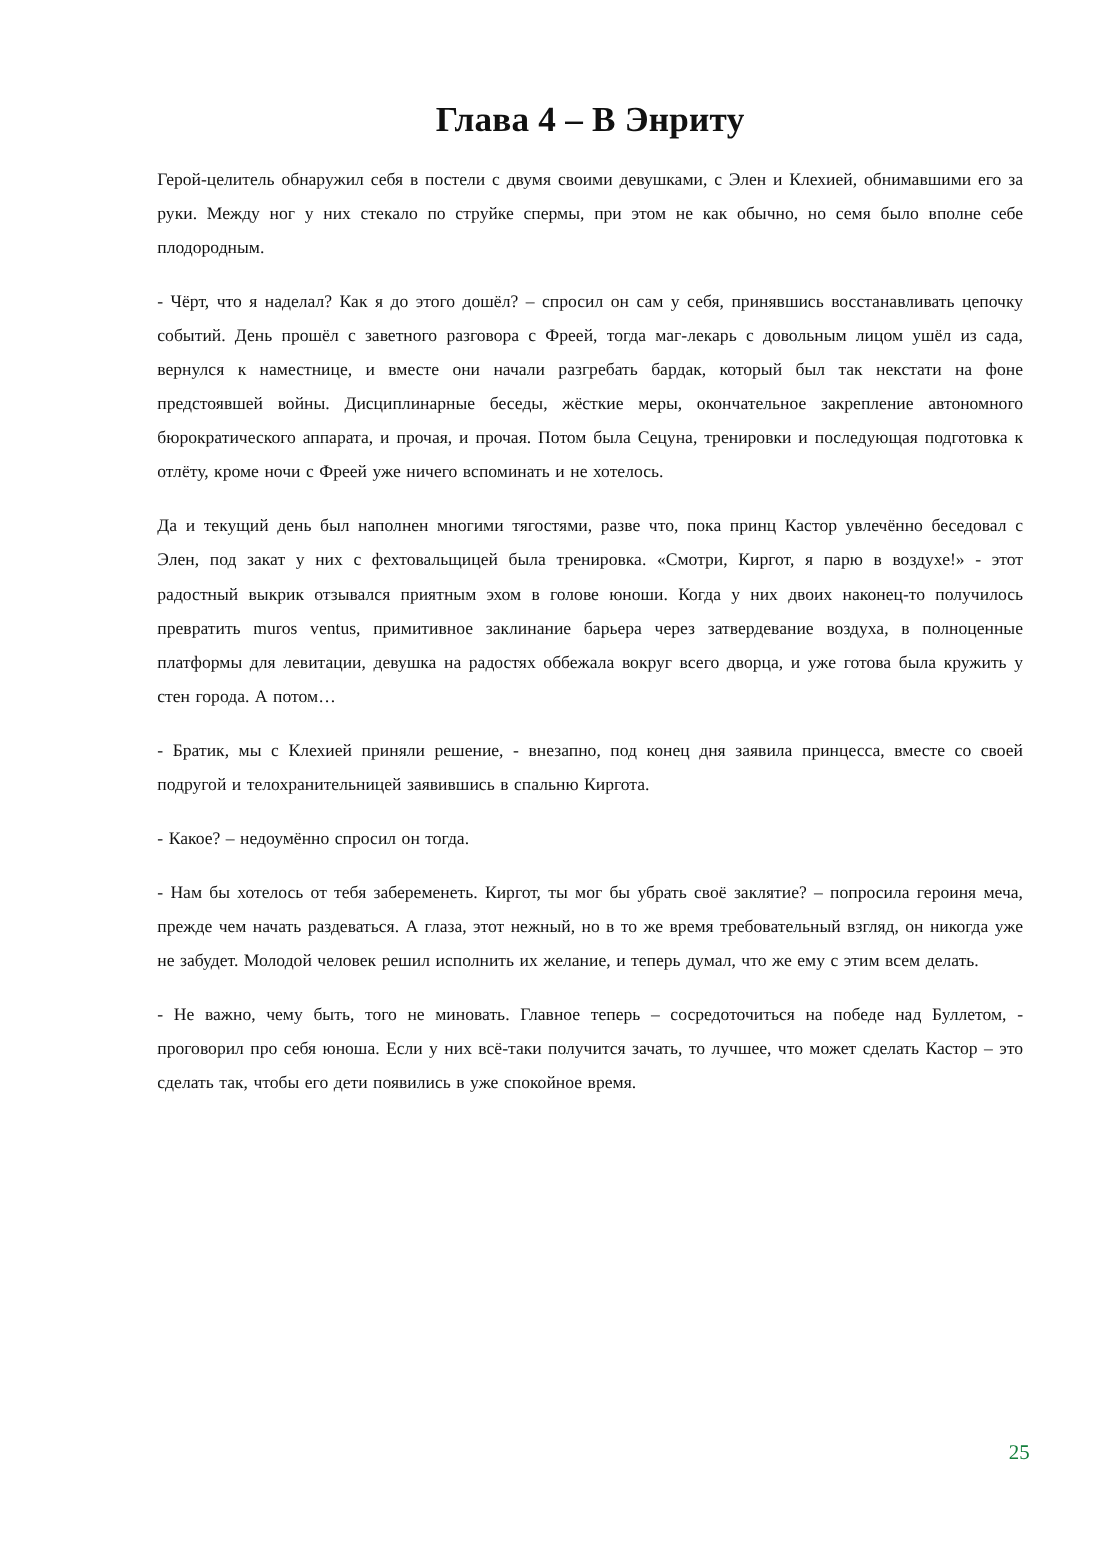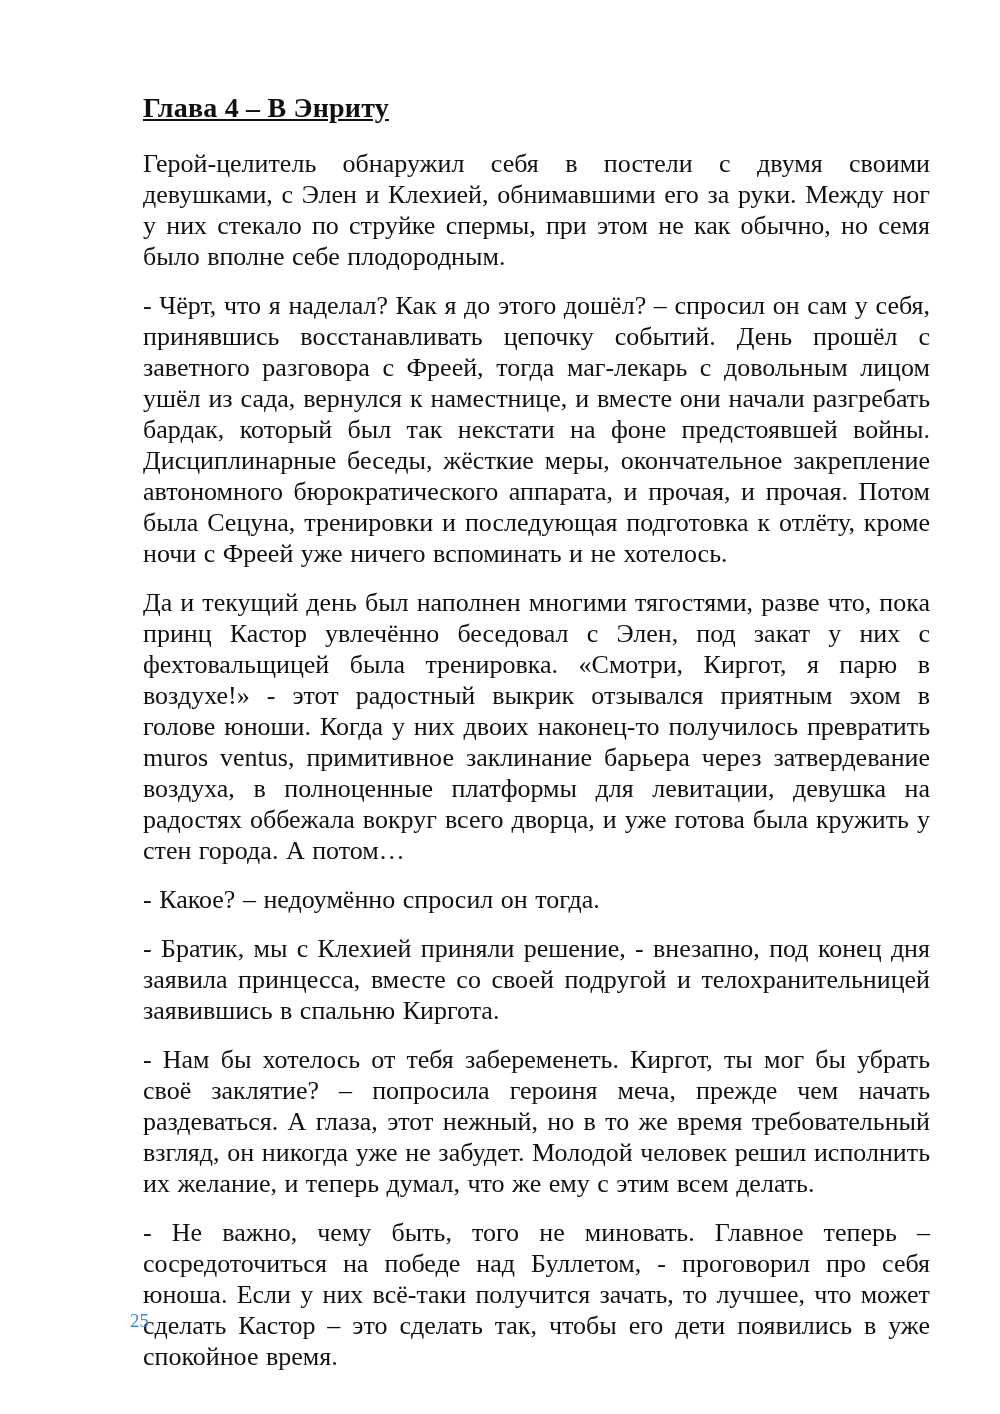--- a/index.html
+++ b/index.html
@@ -23,13 +23,12 @@
     background: #ffffff;
   }
   .chapter-title {
-    font-size: 28px;
+    font-size: 32px;
     font-weight: bold;
-    text-align: left;
+    text-align: center;
     margin: 0 0 22px 0;
     line-height: 36px;
     letter-spacing: 0.2px;
-    text-decoration: underline;
   }
   .para {
     font-size: 26px;

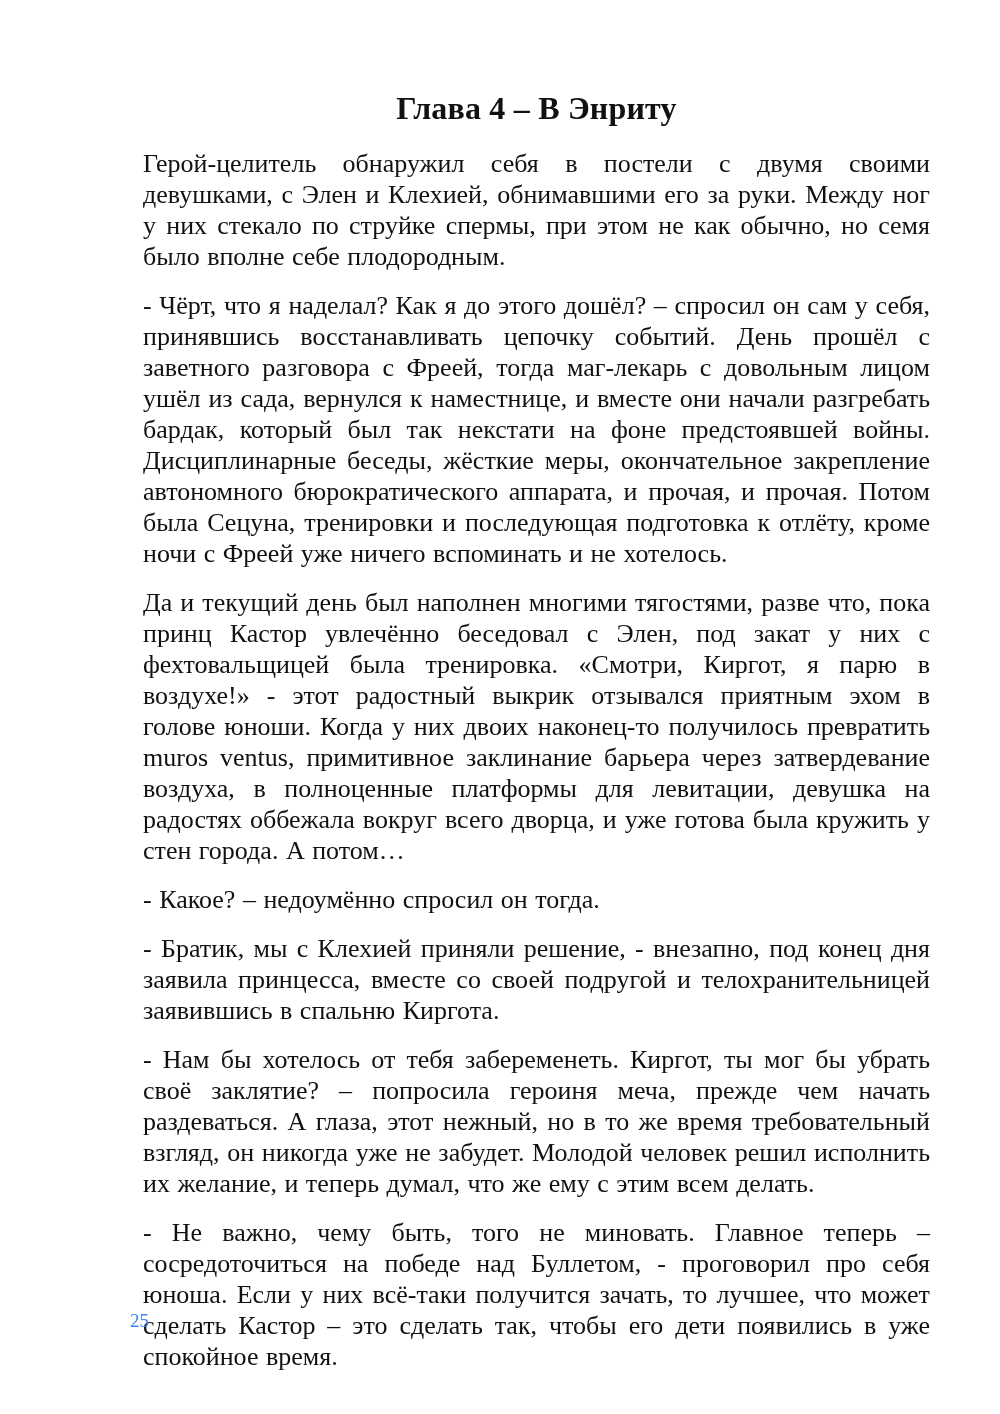--- a/index.html
+++ b/index.html
@@ -31,7 +31,7 @@
     letter-spacing: 0.2px;
   }
   .para {
-    font-size: 26px;
+    font-size: 16px;
     line-height: 31px;
     text-align: justify;
     text-justify: inter-word;

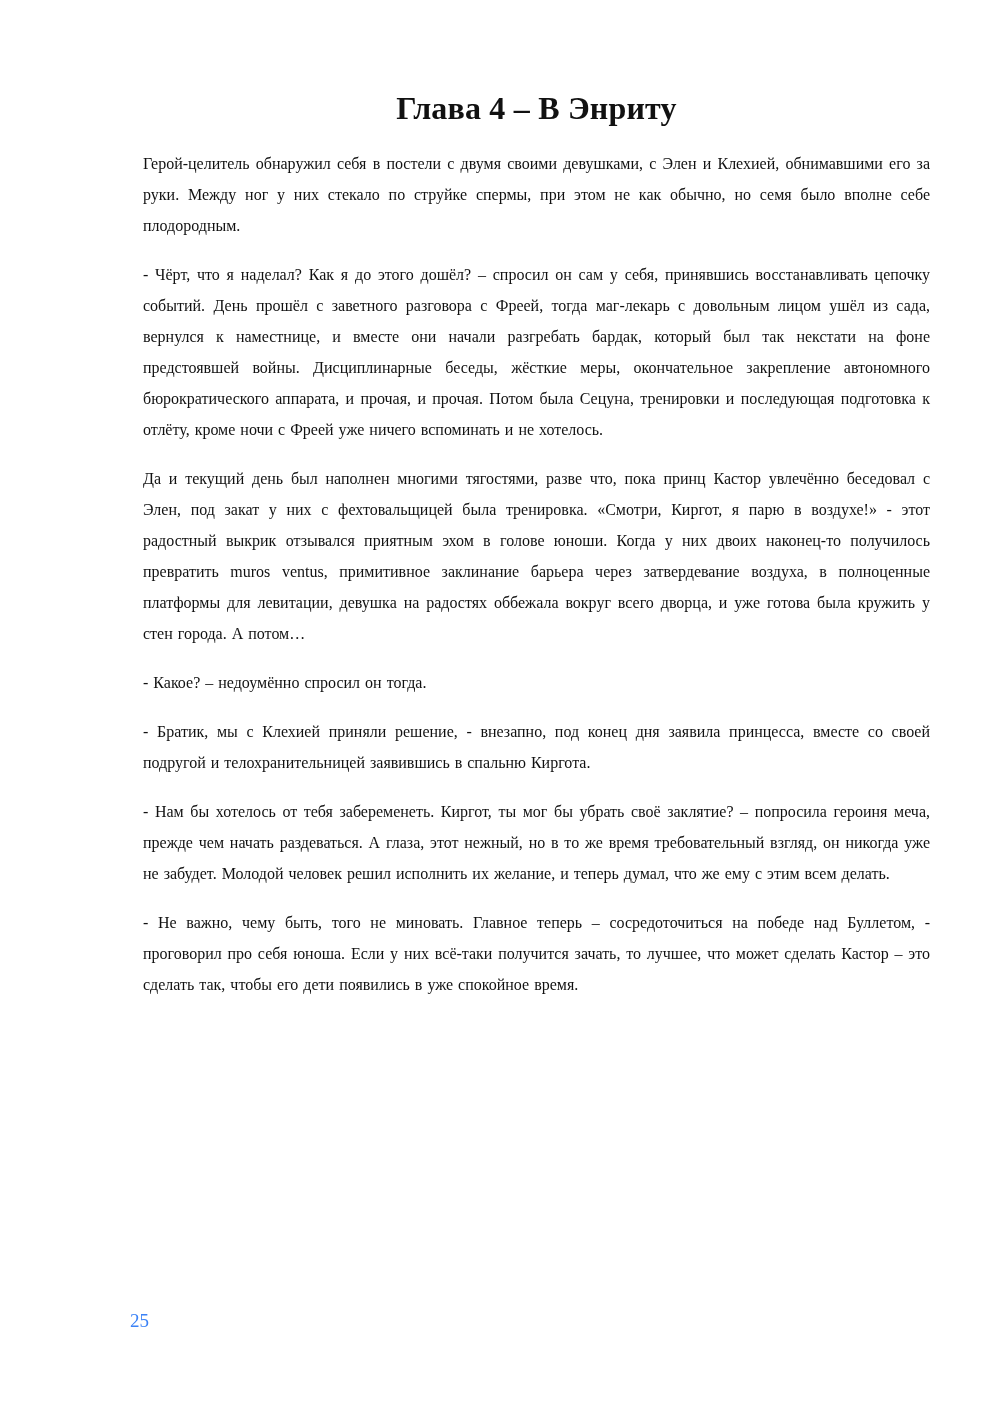--- a/index.html
+++ b/index.html
@@ -57,8 +57,8 @@
   <p class="para">Герой-целитель обнаружил себя в постели с двумя своими девушками, с Элен и Клехией, обнимавшими его за руки. Между ног у них стекало по струйке спермы, при этом не как обычно, но семя было вполне себе плодородным.</p>
   <p class="para">- Чёрт, что я наделал? Как я до этого дошёл? – спросил он сам у себя, принявшись восстанавливать цепочку событий. День прошёл с заветного разговора с Фреей, тогда маг-лекарь с довольным лицом ушёл из сада, вернулся к наместнице, и вместе они начали разгребать бардак, который был так некстати на фоне предстоявшей войны. Дисциплинарные беседы, жёсткие меры, окончательное закрепление автономного бюрократического аппарата, и прочая, и прочая. Потом была Сецуна, тренировки и последующая подготовка к отлёту, кроме ночи с Фреей уже ничего вспоминать и не хотелось.</p>
   <p class="para">Да и текущий день был наполнен многими тягостями, разве что, пока принц Кастор увлечённо беседовал с Элен, под закат у них с фехтовальщицей была тренировка. «Смотри, Киргот, я парю в воздухе!» - этот радостный выкрик отзывался приятным эхом в голове юноши. Когда у них двоих наконец-то получилось превратить muros ventus, примитивное заклинание барьера через затвердевание воздуха, в полноценные платформы для левитации, девушка на радостях оббежала вокруг всего дворца, и уже готова была кружить у стен города. А потом…</p>
+  <p class="para">- Братик, мы с Клехией приняли решение, - внезапно, под конец дня заявила принцесса, вместе со своей подругой и телохранительницей заявившись в спальню Киргота.</p>
   <p class="para">- Какое? – недоумённо спросил он тогда.</p>
-  <p class="para">- Братик, мы с Клехией приняли решение, - внезапно, под конец дня заявила принцесса, вместе со своей подругой и телохранительницей заявившись в спальню Киргота.</p>
   <p class="para">- Нам бы хотелось от тебя забеременеть. Киргот, ты мог бы убрать своё заклятие? – попросила героиня меча, прежде чем начать раздеваться. А глаза, этот нежный, но в то же время требовательный взгляд, он никогда уже не забудет. Молодой человек решил исполнить их желание, и теперь думал, что же ему с этим всем делать.</p>
   <p class="para">- Не важно, чему быть, того не миновать. Главное теперь – сосредоточиться на победе над Буллетом, - проговорил про себя юноша. Если у них всё-таки получится зачать, то лучшее, что может сделать Кастор – это сделать так, чтобы его дети появились в уже спокойное время.</p>
 </div>

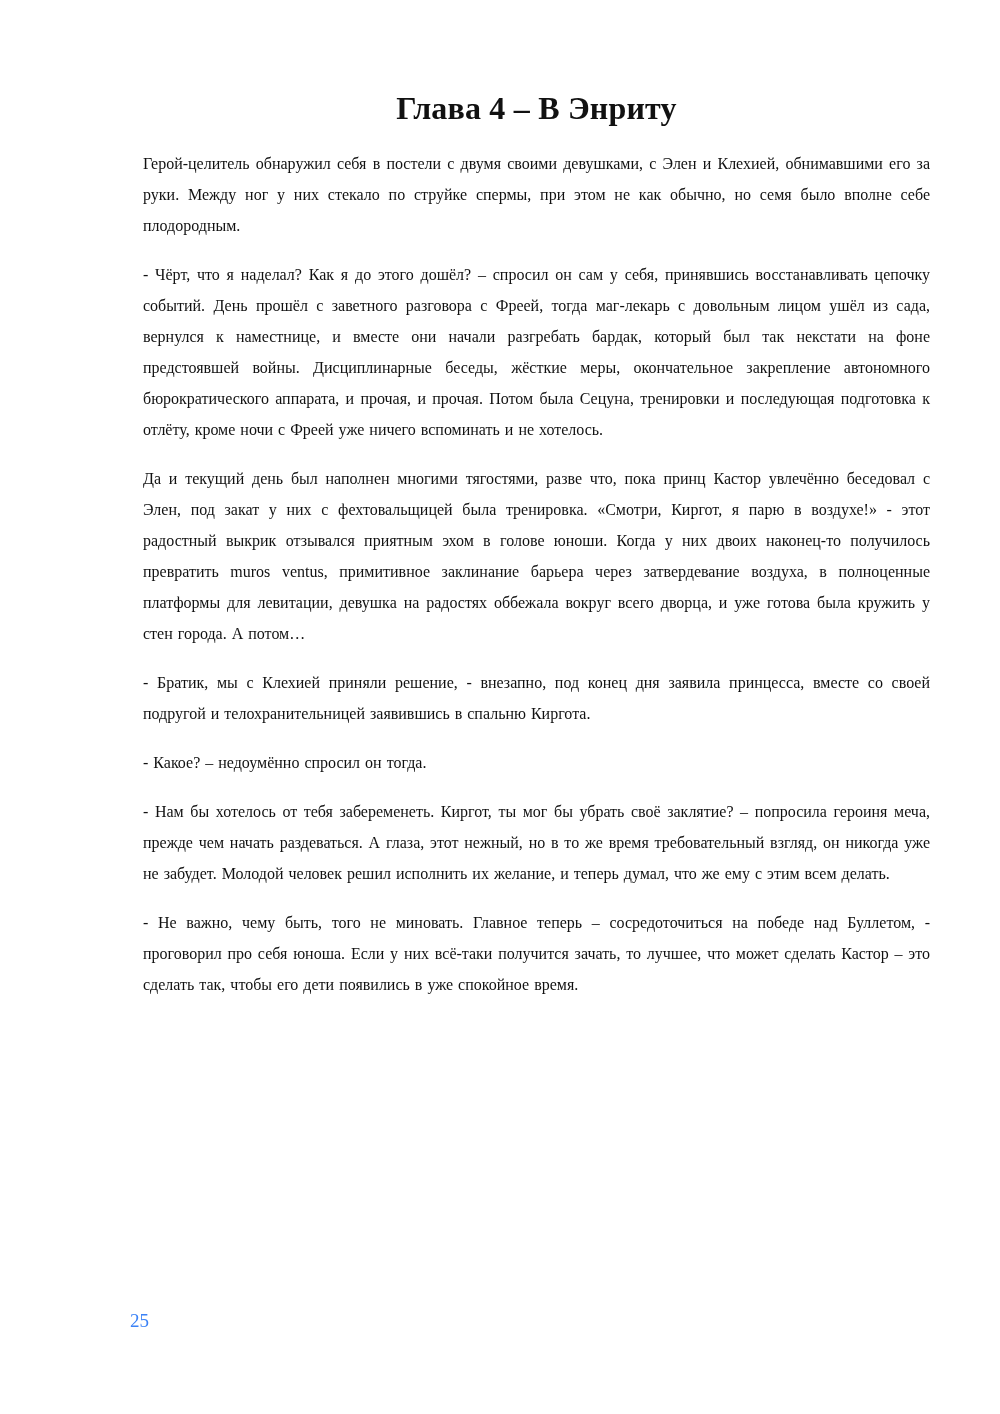--- a/index.html
+++ b/index.html
@@ -40,12 +40,12 @@
   }
   .page-number {
     position: absolute;
-    left: 130px;
+    left: 149px;
     width: 787px;
     top: 1310px;
-    text-align: left;
+    text-align: right;
     font-size: 19px;
-    color: #3b82f6;
+    color: #15803d;
   }
 </style>
 </head>

